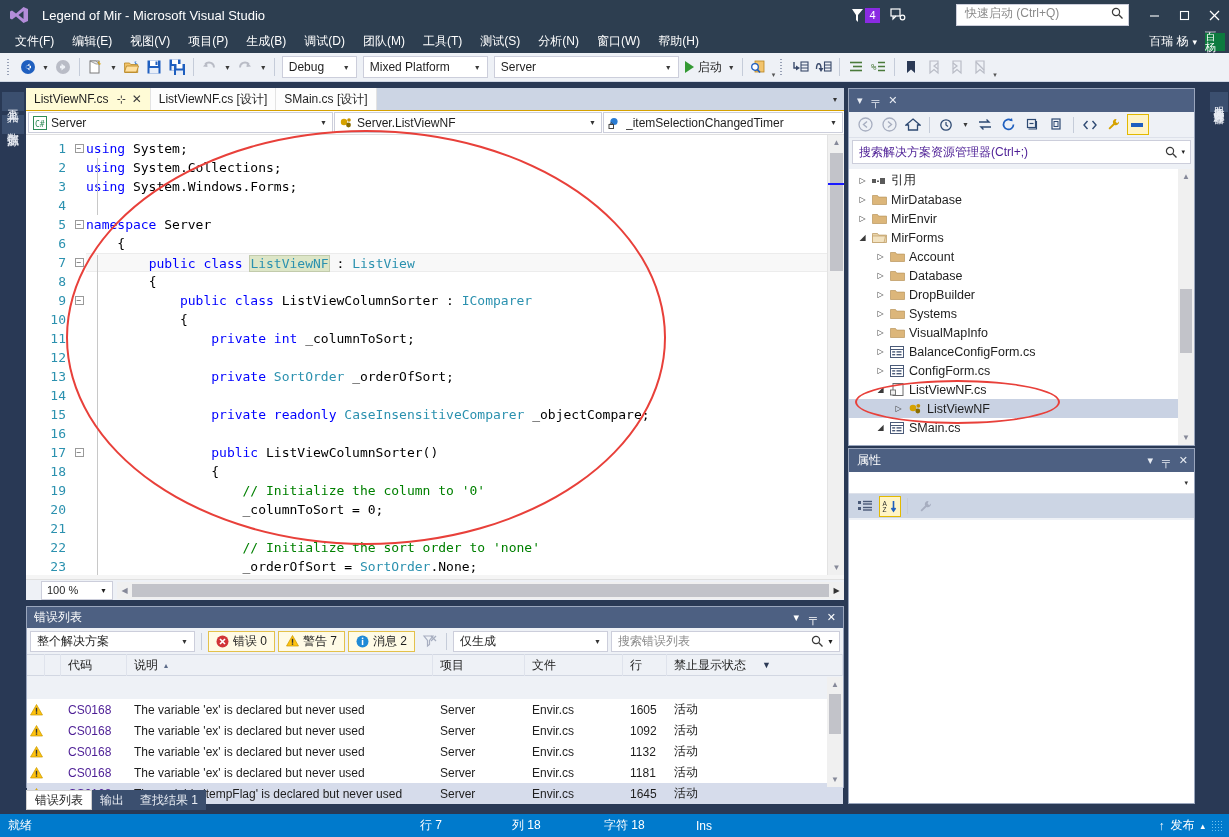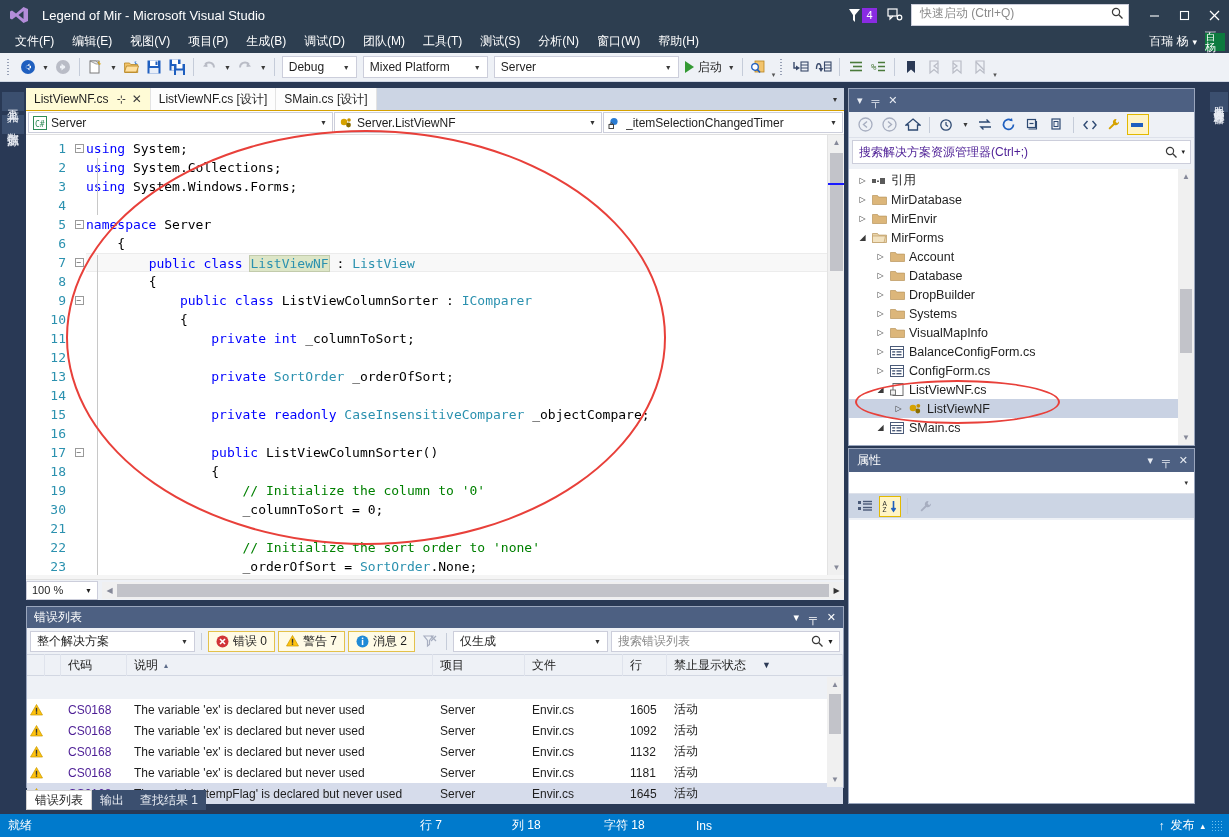--- a/index.html
+++ b/index.html
@@ -31,8 +31,8 @@
   }
   .feedback-icon { width: 24px; height:22px; display:flex; align-items:center; justify-content:center; margin-right: 4px;}
   .quick-launch {
-    width: 218px; height: 22px; background: #fff; border: 1px solid #cccedb;
-    display: flex; align-items: center; padding: 0 4px 4px 8px;
+    width: 173px; height: 22px; background: #fff; border: 1px solid #cccedb;
+    display: flex; align-items: center; padding: 0 4px 4px 8px; margin-left: 42px;
   }
   .quick-launch span { color: #8a8a8a; font-size: 12px; flex: 1; }
   .win-btns { display: flex; margin-left: 10px; }

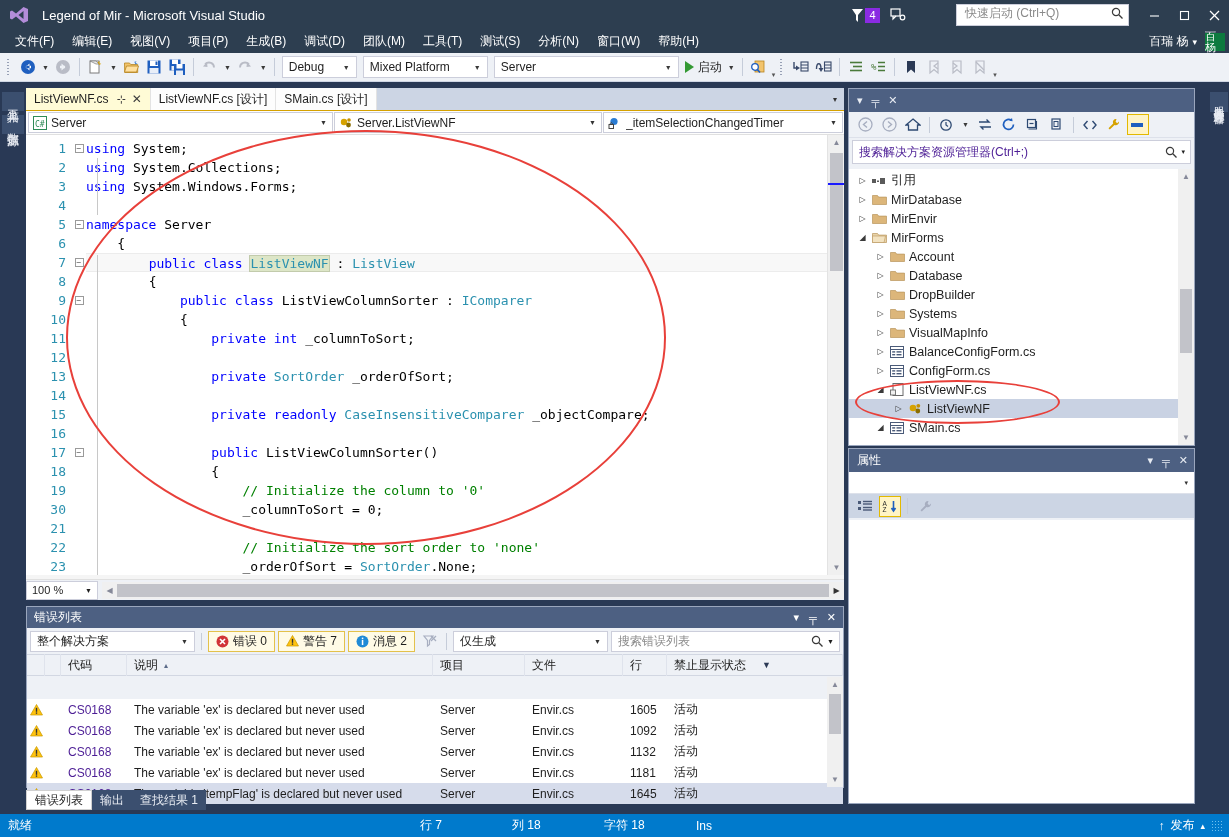--- a/index.html
+++ b/index.html
@@ -601,7 +601,7 @@
           <div>17</div>
           <div>18</div>
           <div>19</div>
-          <div>30</div>
+          <div>20</div>
           <div>21</div>
           <div>22</div>
           <div>23</div>

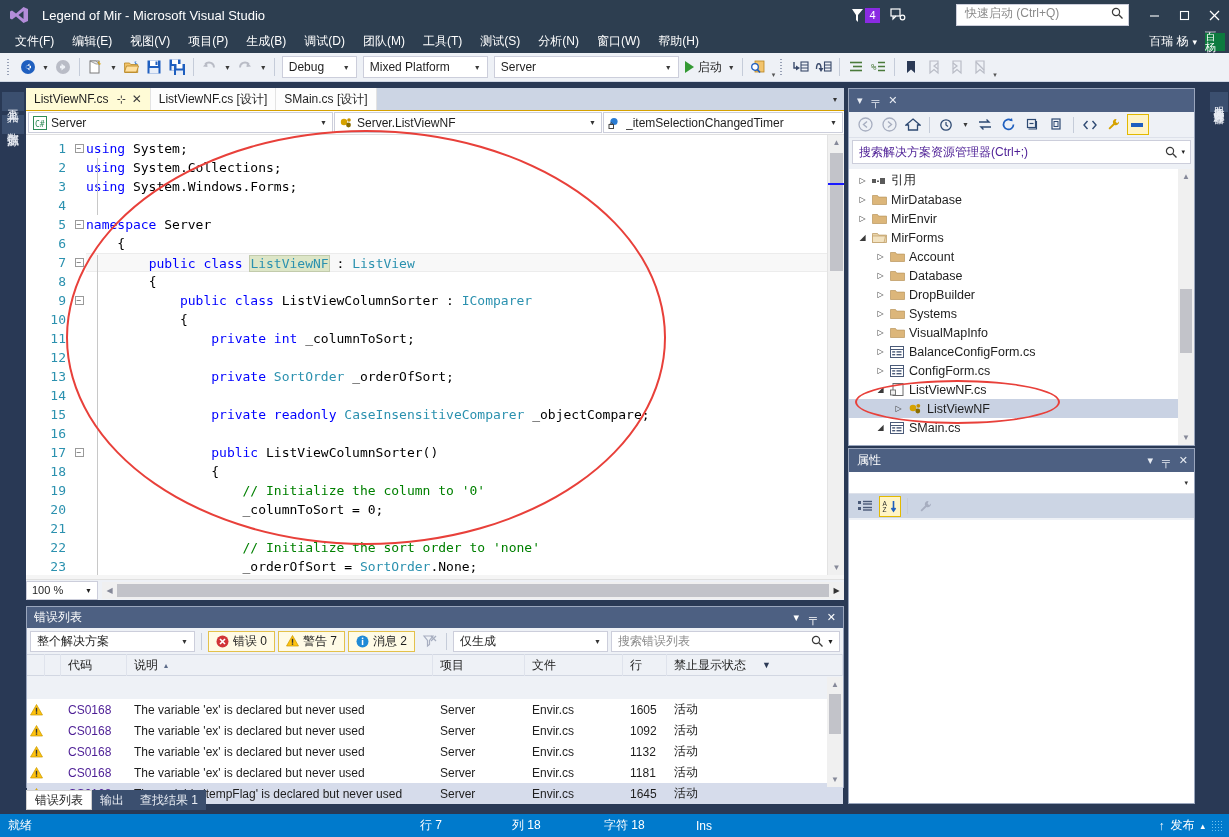--- a/index.html
+++ b/index.html
@@ -176,7 +176,7 @@
   }
   .zoombox {
     width: 72px; height: 19px; background:#fff; border:1px solid #cccedb; display:flex;
-    align-items:center; padding-left:5px; font-size:11px; margin-left:0;
+    align-items:center; padding-left:5px; font-size:11px; margin-left:15px;
   }
   .zoombox .arw{ margin-left:auto; font-size:7px; padding:0 5px;}
   .hbar { flex:1; height:17px; background:#f0f0f0; margin-left:4px; display:flex; align-items:center;}

